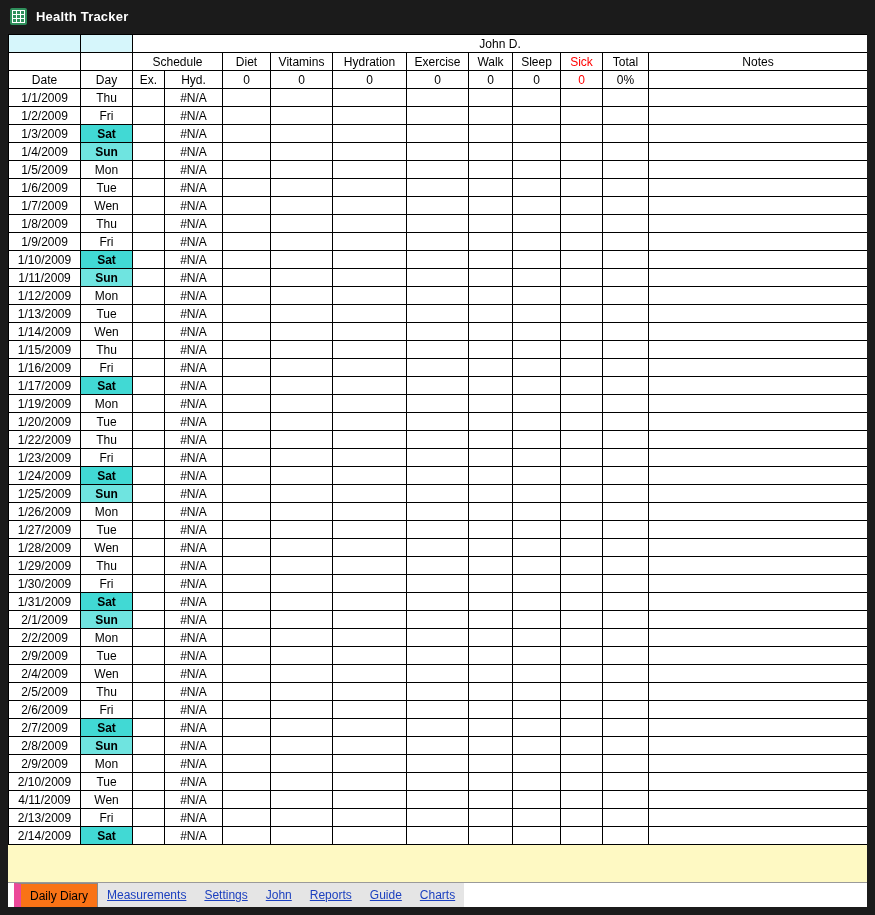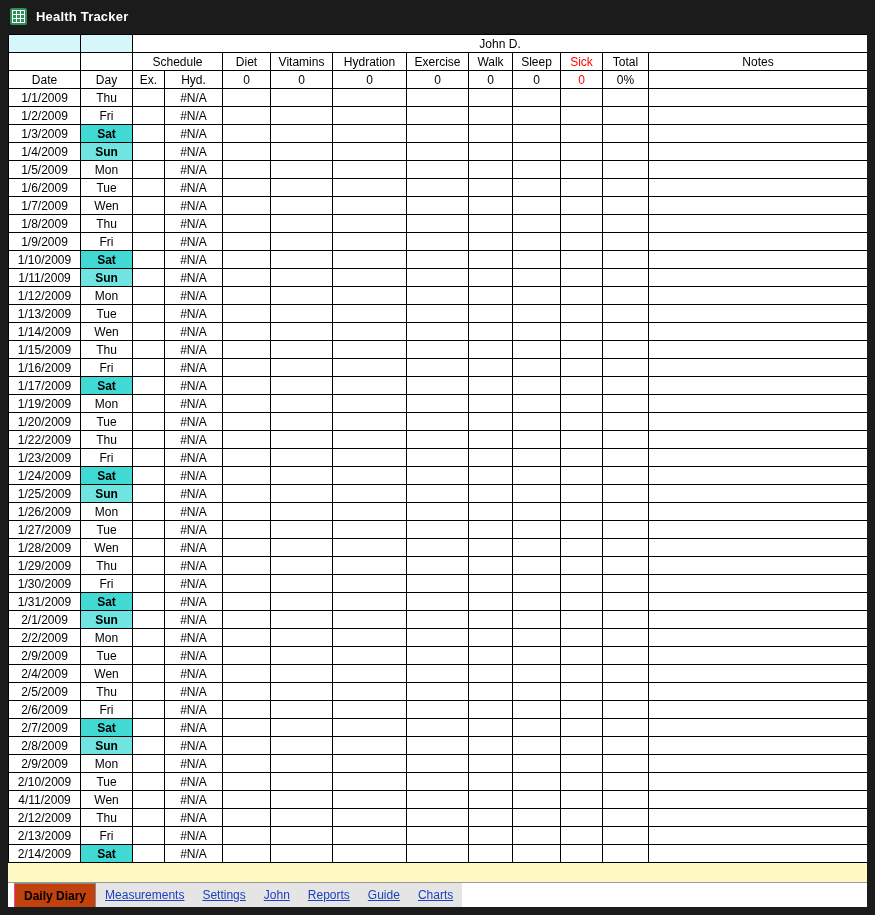--- a/index.html
+++ b/index.html
@@ -826,21 +826,6 @@
             <td class="notes-cell"></td>
           </tr>
           <tr>
-            <td class="date-cell">2/12/2009</td>
-            <td class="day-cell">Thu</td>
-            <td class="ex-cell"></td>
-            <td class="hyd-cell">#N/A</td>
-            <td class="inp-cell"></td>
-            <td class="inp-cell"></td>
-            <td class="inp-cell"></td>
-            <td class="inp-cell"></td>
-            <td class="inp-cell"></td>
-            <td class="inp-cell"></td>
-            <td class="inp-cell"></td>
-            <td class="total-cell"></td>
-            <td class="notes-cell"></td>
-          </tr>
-          <tr>
             <td class="date-cell">2/13/2009</td>
             <td class="day-cell">Fri</td>
             <td class="ex-cell"></td>

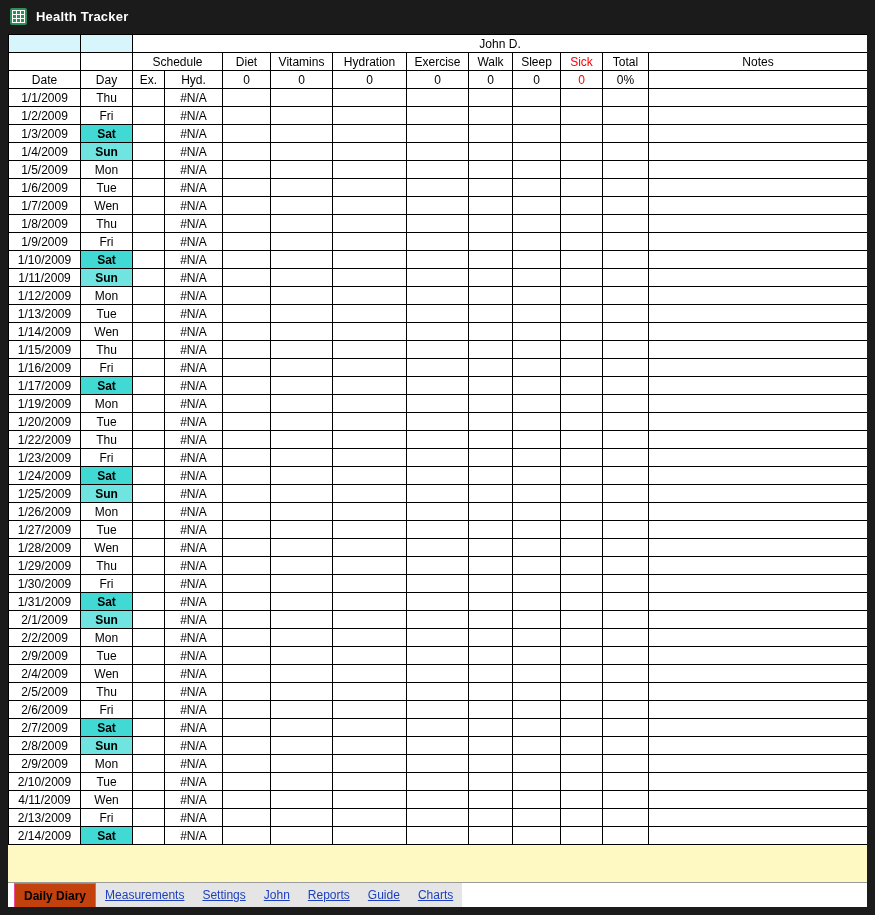--- a/index.html
+++ b/index.html
@@ -144,11 +144,11 @@
   .tab.active {
     color: #000000;
     text-decoration: none;
-    font-weight: bold;
-    border-left: 1px solid #ec4899;
+    font-weight: normal;
+    border-left: 7px solid #ec4899;
     border-right: 1px solid #8a8a8a;
     border-top: 1px solid #8a8a8a;
-    background: #c2410c;
+    background: #f97316;
   }
   .bottom-pad { height: 8px; background: #1b1b1b; flex: 0 0 auto;}
 </style>

